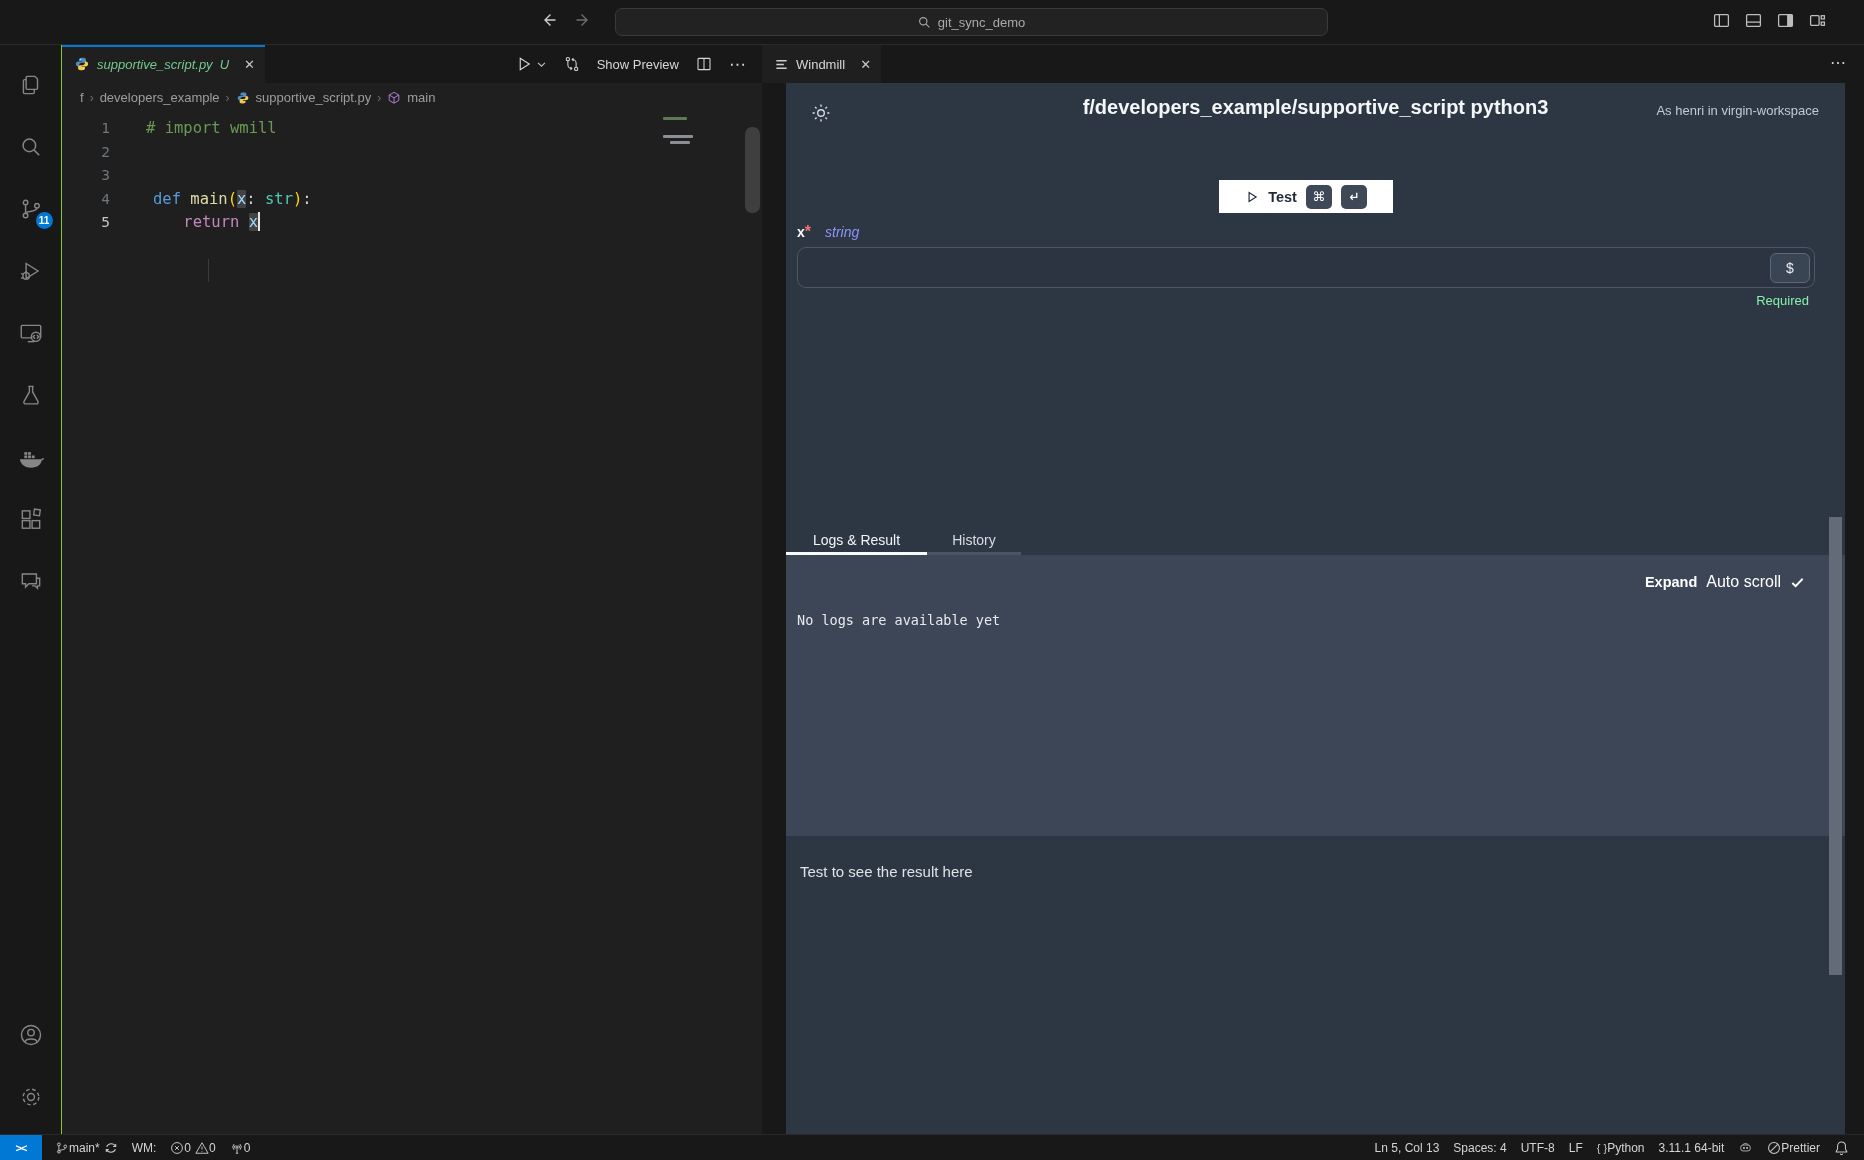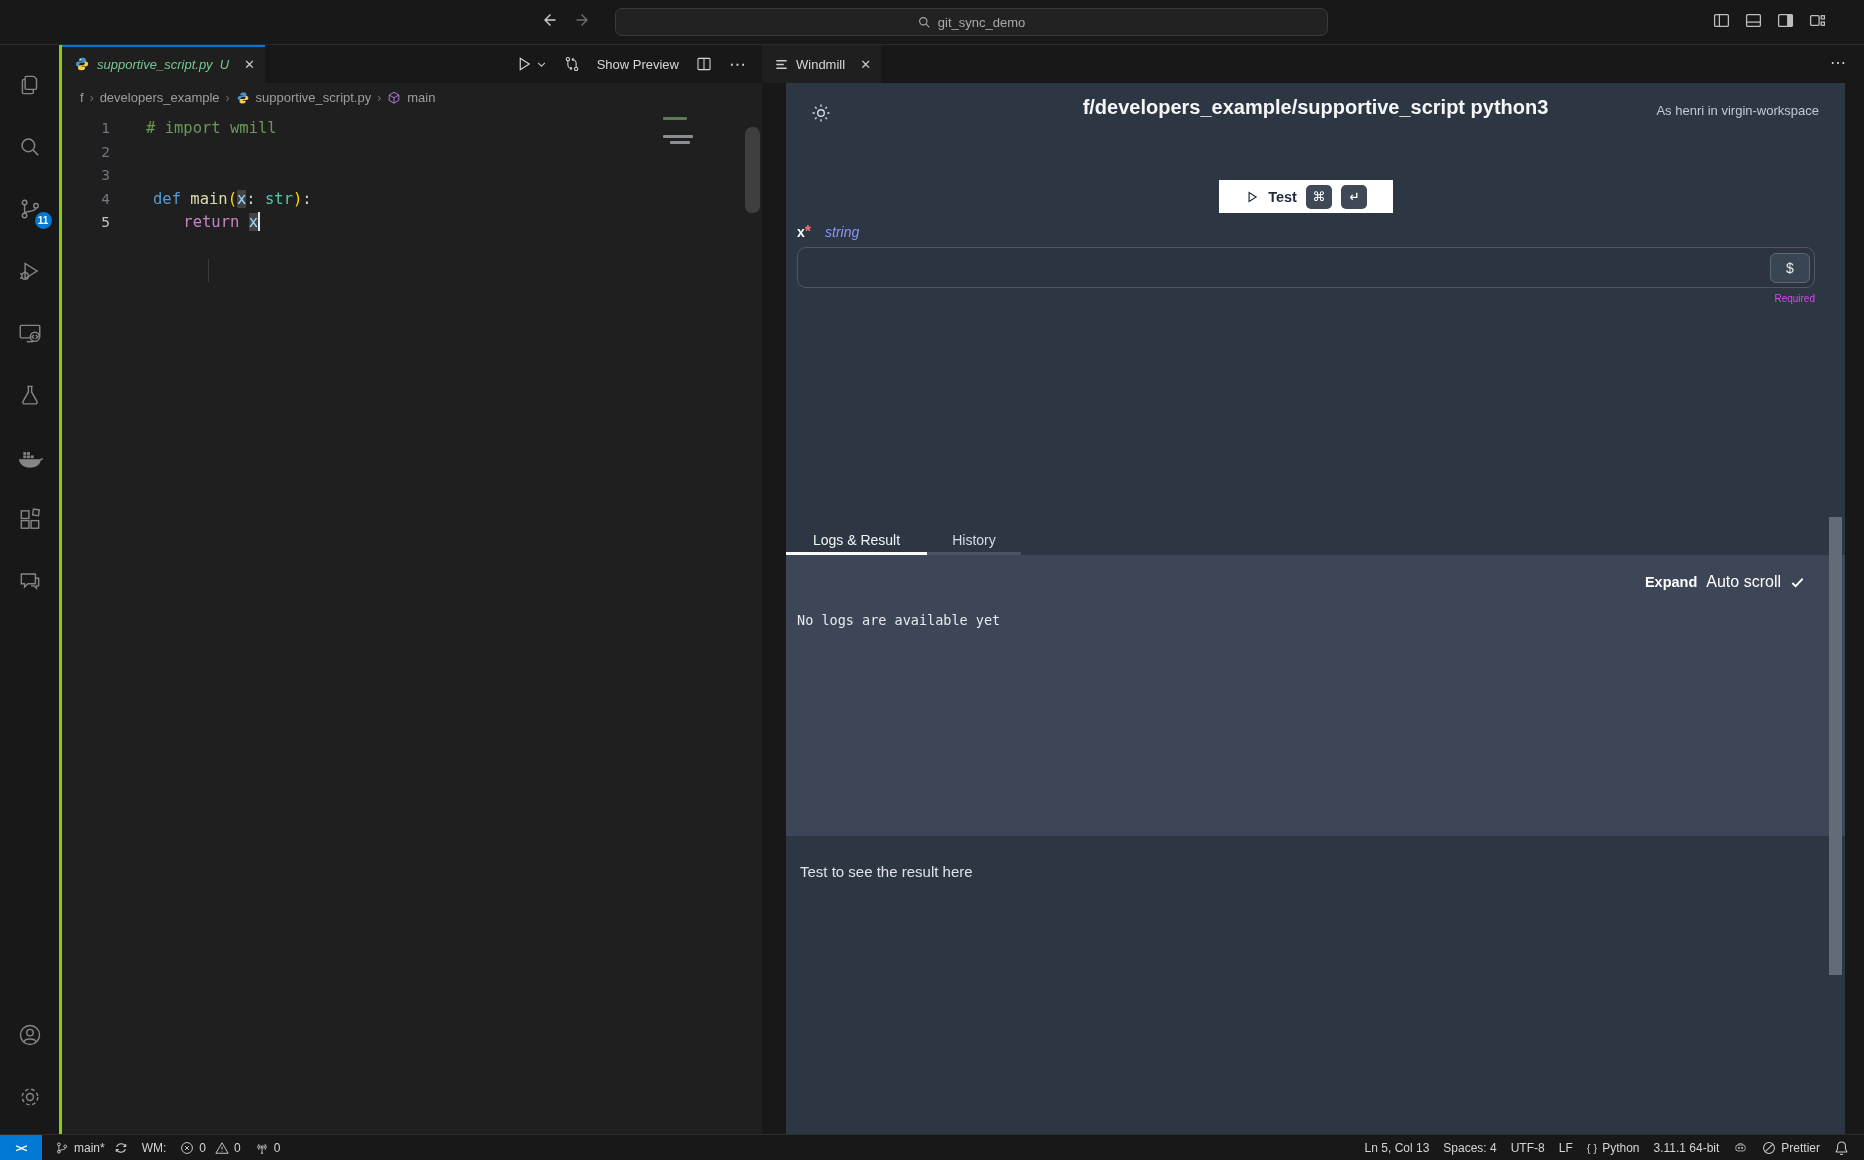--- a/index.html
+++ b/index.html
@@ -18,7 +18,7 @@
 
   
   .activitybar { position:absolute; left:0; top:45px; width:62px; height:1089px; background:#181818;
-    border-right:3px solid #84cc16; display:flex; flex-direction:column; align-items:center; padding-top:9px; }
+    border-right:1px solid #84cc16; display:flex; flex-direction:column; align-items:center; padding-top:9px; }
   .ab-item { width:62px; height:62px; display:flex; align-items:center; justify-content:center;
     color:#868686; position:relative; cursor:pointer; }
   .ab-badge { position:absolute; right:9px; bottom:11px; min-width:17px; height:17px; border-radius:9px;

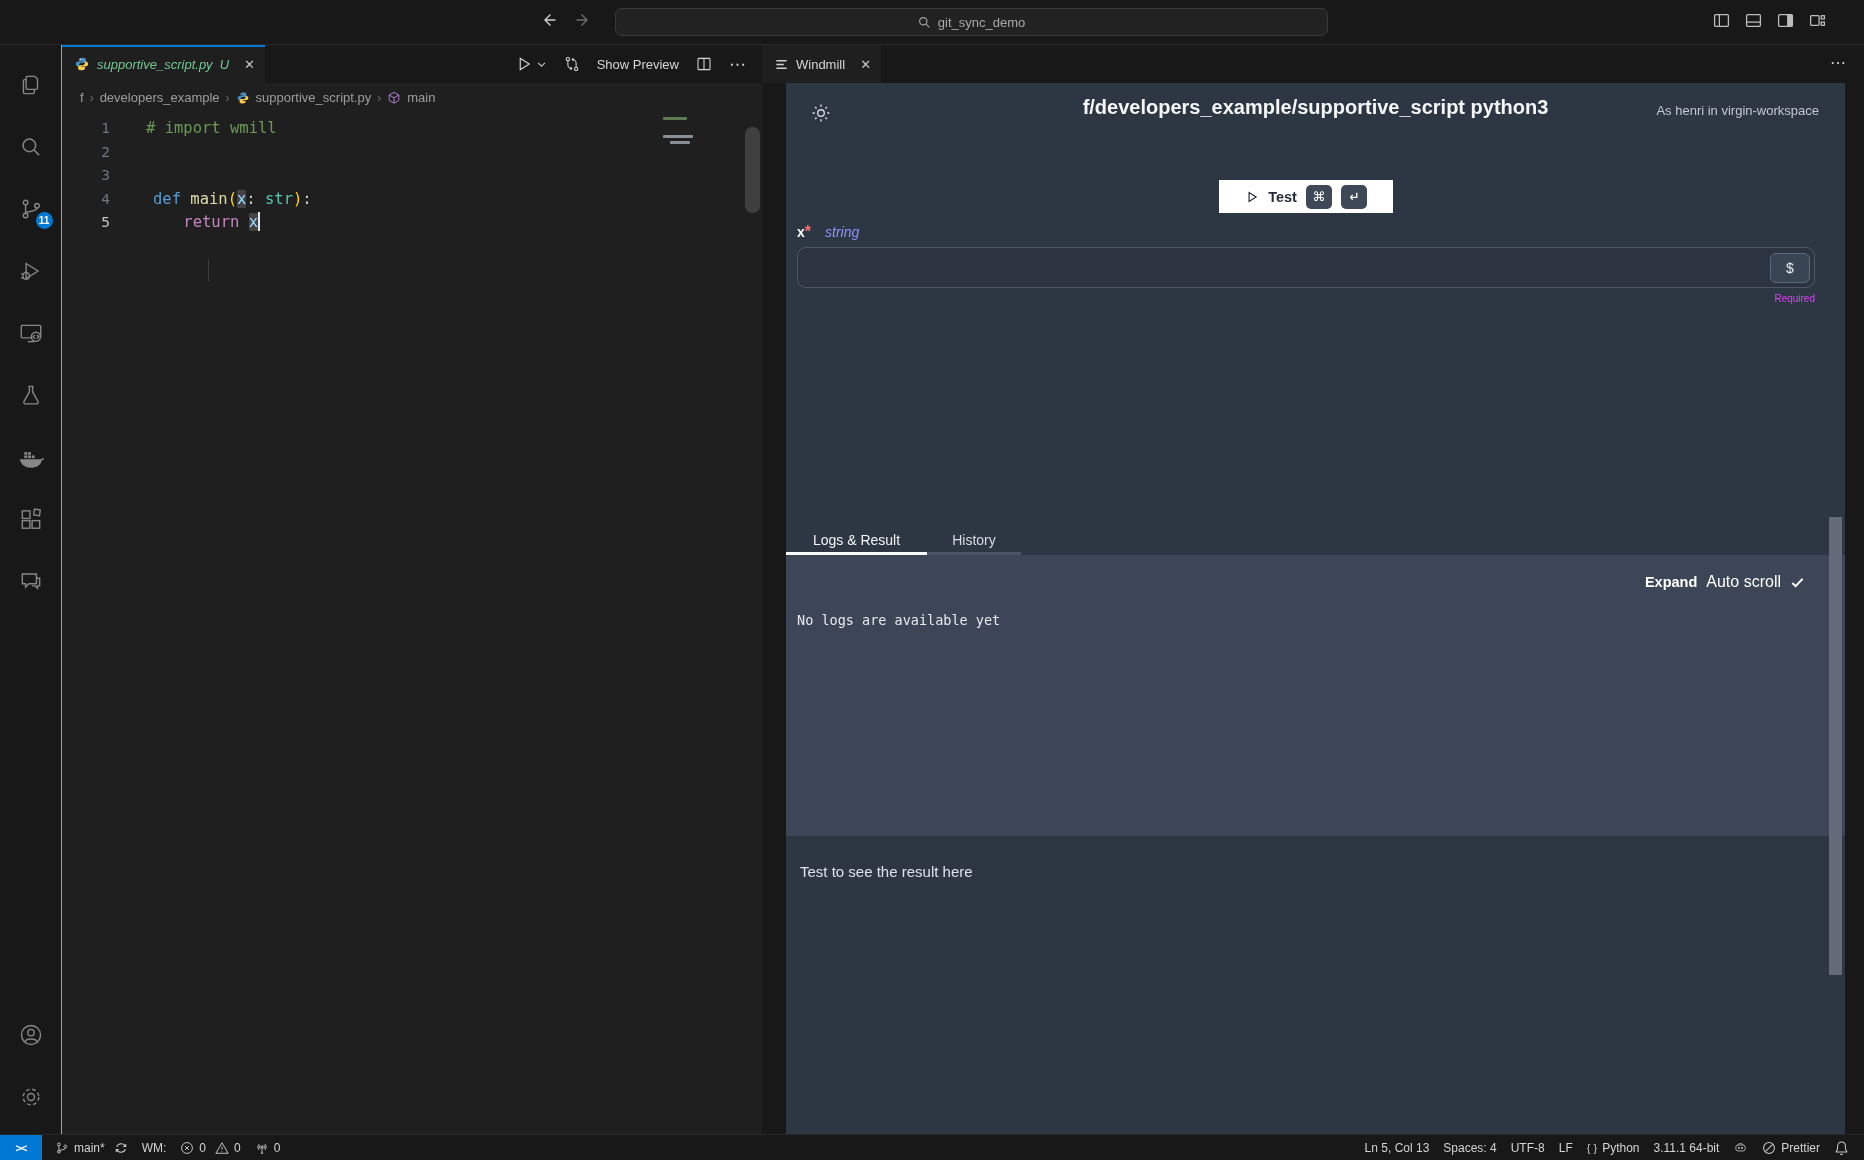--- a/index.html
+++ b/index.html
@@ -90,7 +90,7 @@
   .dollar-btn { position:absolute; right:4px; top:5px; width:40px; height:30px; background:#3a4554;
     border:1px solid #5d687a; border-radius:6px; color:#e8eaee; font-size:14px; display:flex;
     align-items:center; justify-content:center; cursor:pointer; }
-  .required { position:absolute; left:11px; top:210px; width:1018px; text-align:right; font-size:10px; color:#d946ef; }
+  .required { position:absolute; left:5px; top:210px; width:1018px; text-align:right; font-size:13px; color:#86efac; }
   .logs-tabs { position:absolute; left:0; top:441px; right:0; height:31px; display:flex; }
   .ltab { height:31px; display:flex; align-items:center; justify-content:center; font-size:14px;
     cursor:pointer; position:relative; }

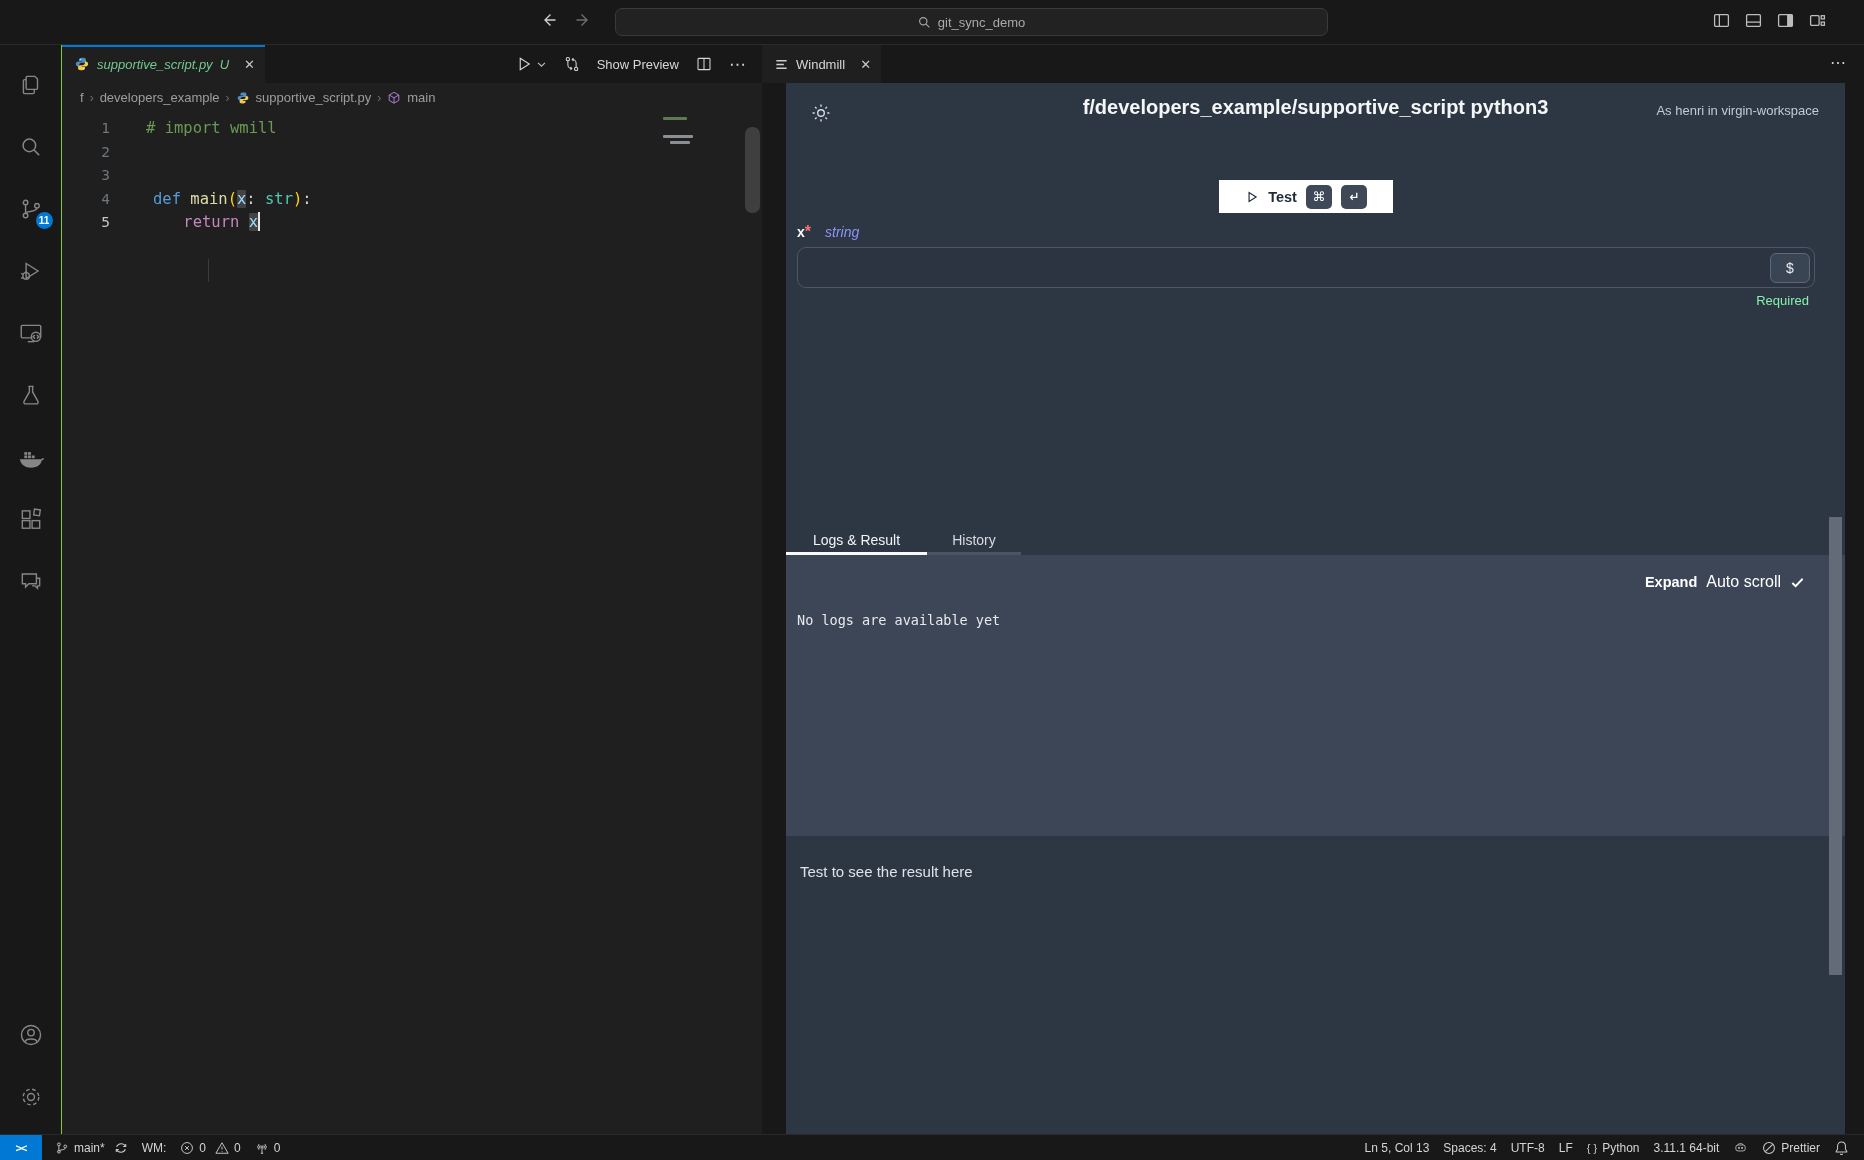--- a/index.html
+++ b/index.html
@@ -113,7 +113,7 @@
     border-top:1px solid #2a2a2a; display:flex; align-items:center; font-size:12px; color:#d4d4d4; }
   .sb-remote { width:42px; height:100%; background:#0078d4; color:#fff; display:flex; align-items:center;
     justify-content:center; font-weight:700; font-size:11px; letter-spacing:-1px; cursor:pointer; }
-  .sb-item { display:flex; align-items:center; gap:5px; padding:0 7px; height:100%; cursor:pointer; }
+  .sb-item { display:flex; align-items:center; padding:0 7px; height:100%; cursor:pointer; }
   .sb-left { display:flex; align-items:center; margin-left:6px; }
   .sb-right { display:flex; align-items:center; margin-left:auto; margin-right:8px; }
   .ic { color:#c9c9c9; }

